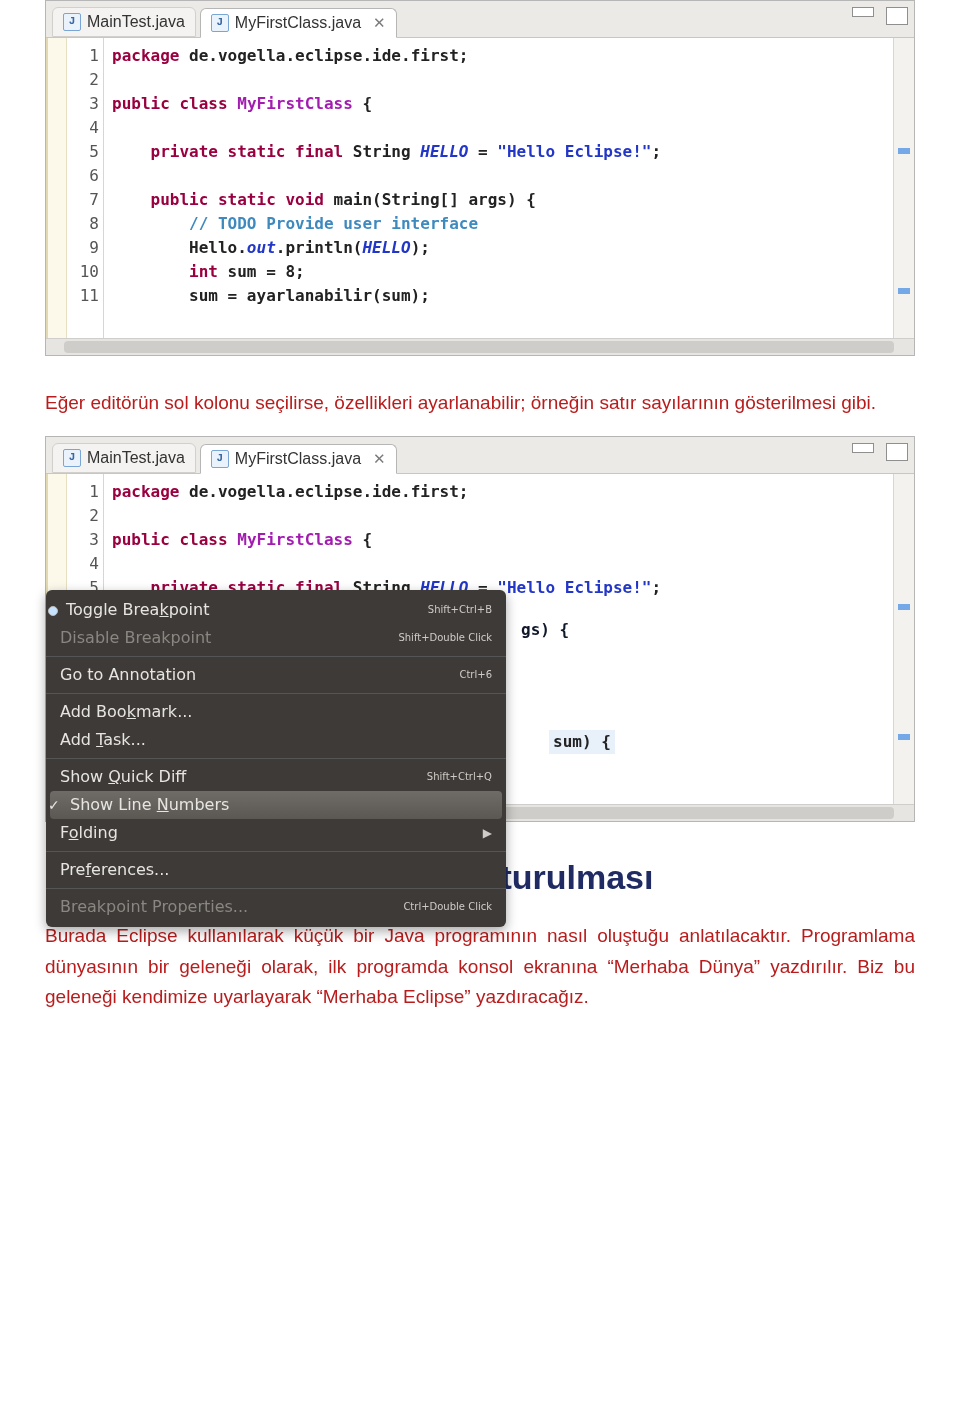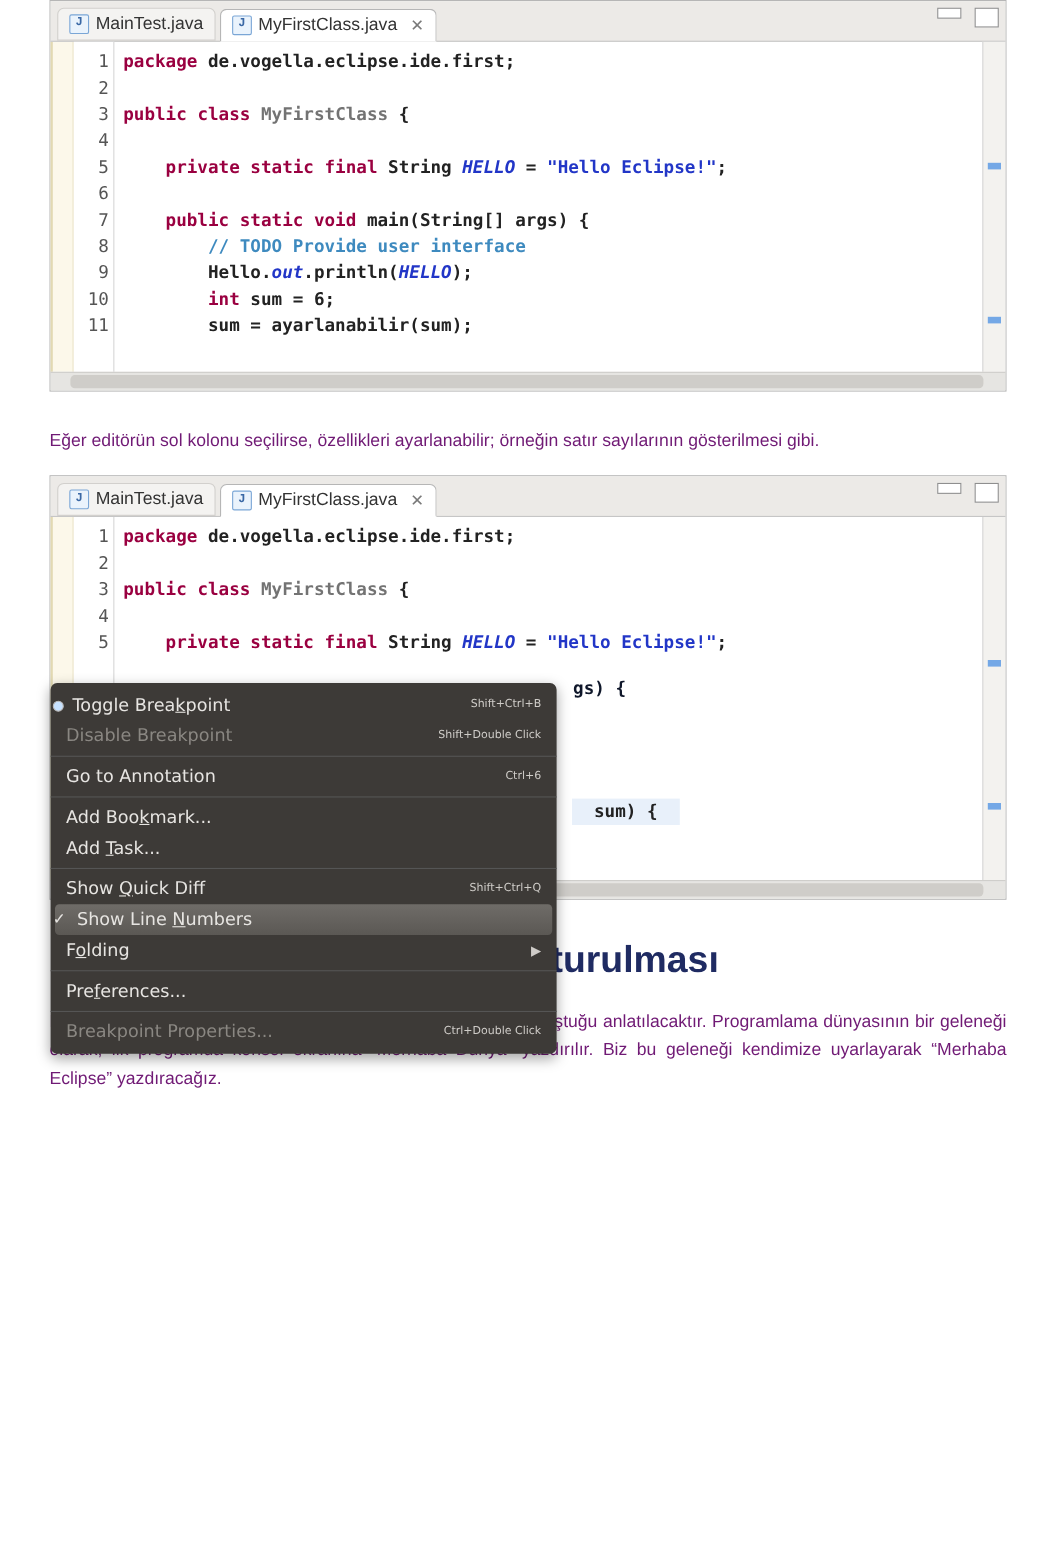--- a/index.html
+++ b/index.html
@@ -123,7 +123,7 @@
   }
   .kw  { color: #9a0040; font-weight: 700; }
   .typ { color: #222;    font-weight: 700; }
-  .cls { color: #737373;    font-weight: 700; }
+  .cls { color: #a21caf;    font-weight: 700; }
   .fld { color: #2236c7; font-style: italic; font-weight: 700; }
   .str { color: #2236c7; font-weight: 700; }
   .cmt { color: #3e8abf; font-weight: 700; }

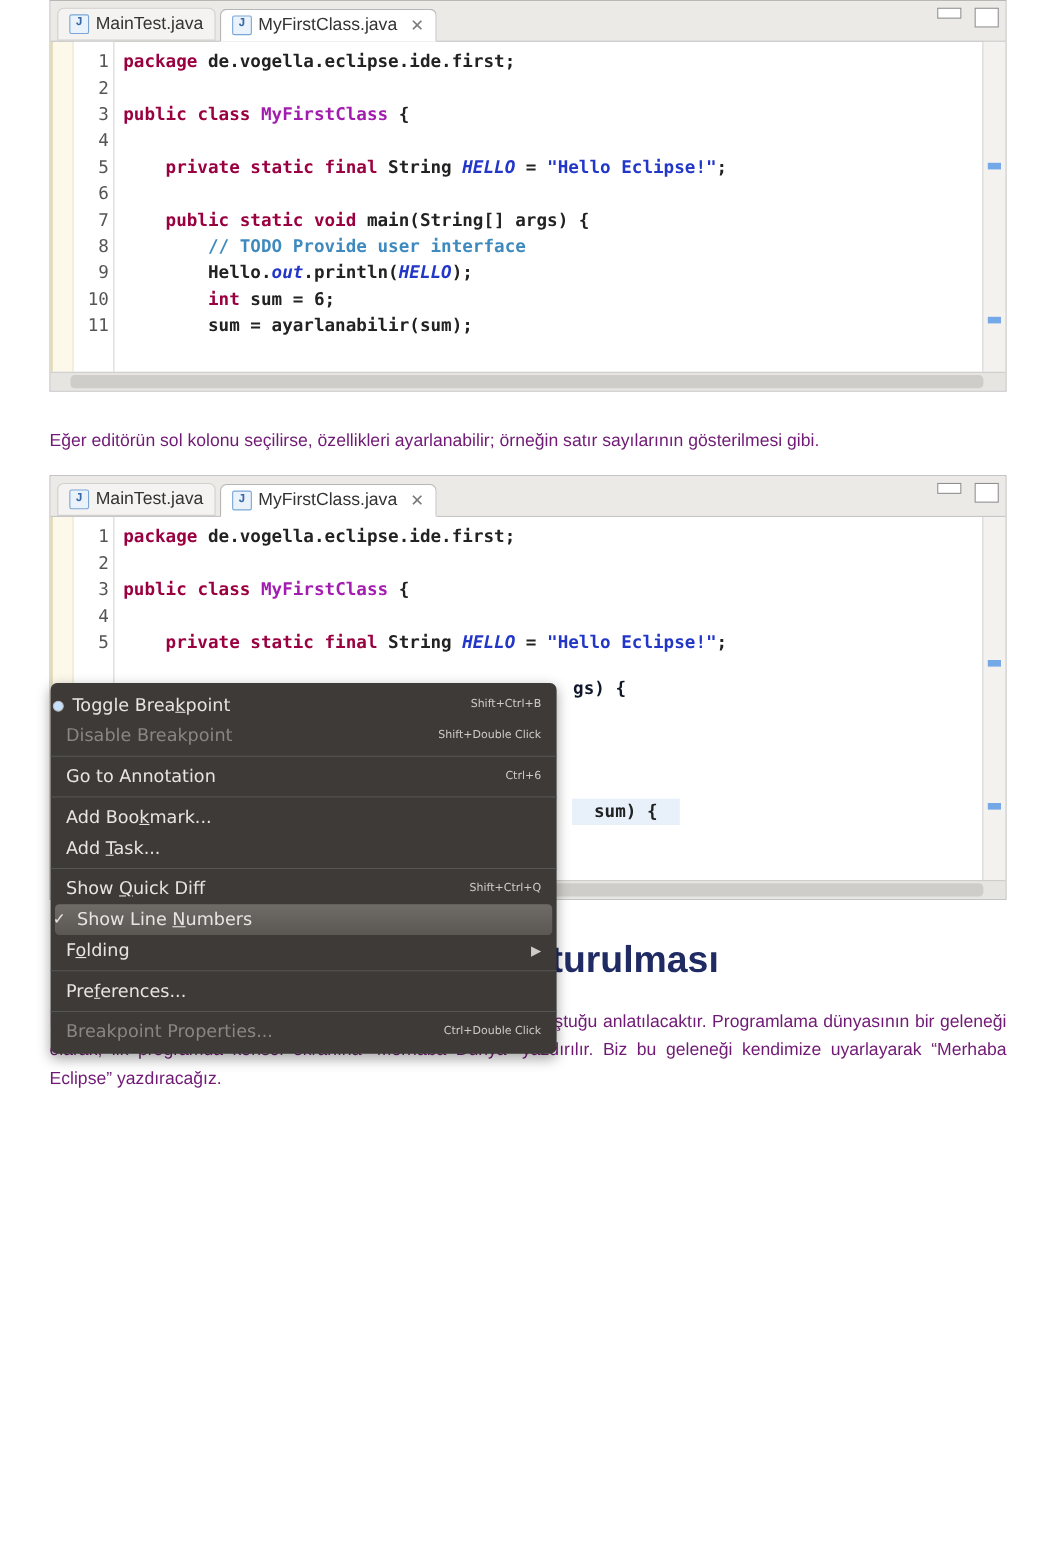--- a/index.html
+++ b/index.html
@@ -258,7 +258,7 @@
     <span class="kw">public static void</span><span> main(String[] args) {</span>
         <span class="cmt">// TODO Provide user interface</span>
         <span>Hello.</span><span class="fld">out</span><span>.println(</span><span class="fld">HELLO</span><span>);</span>
-        <span class="kw">int</span><span> sum = 6;</span>
+        <span class="kw">int</span><span> sum = 8;</span>
         <span>sum = ayarlanabilir(sum);</span></div>
         <div class="rightstrip">
           <div class="mark" style="top:110px"></div>

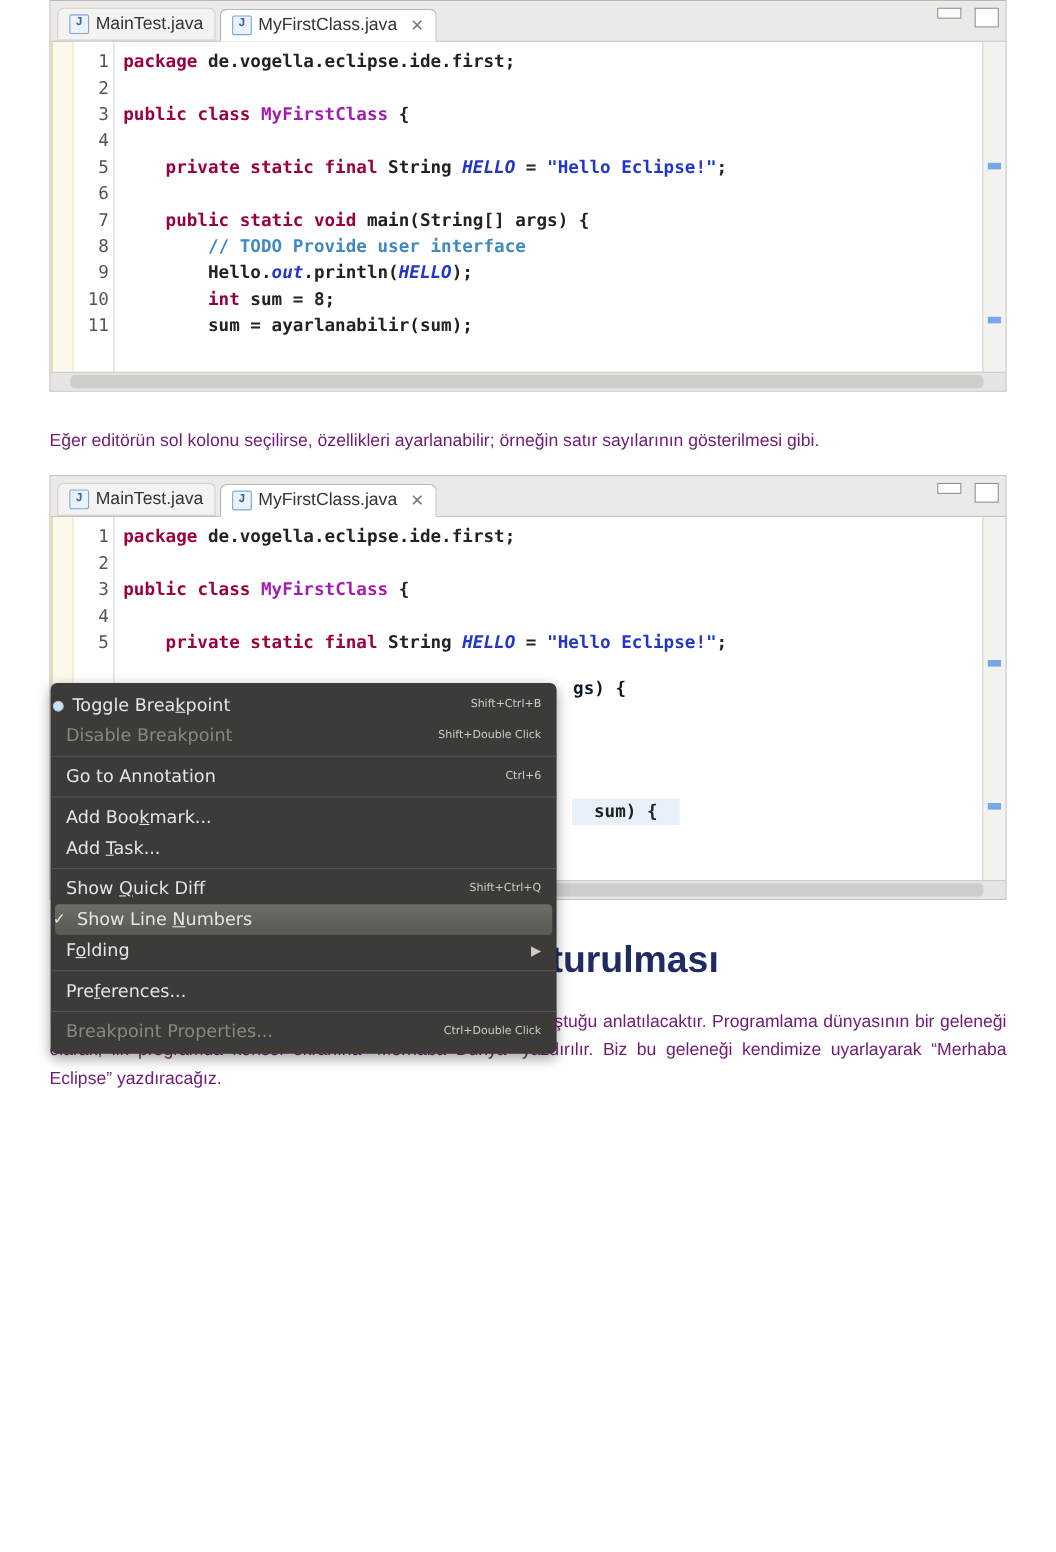--- a/index.html
+++ b/index.html
@@ -198,9 +198,9 @@
     font-family: Arial, Helvetica, sans-serif;
   }
   .article p {
-    font-size: 16px;
+    font-size: 19px;
     line-height: 1.6;
-    color:#701a75;
+    color:#b91c1c;
     text-align: justify;
     margin: 0 0 12px 0;
   }

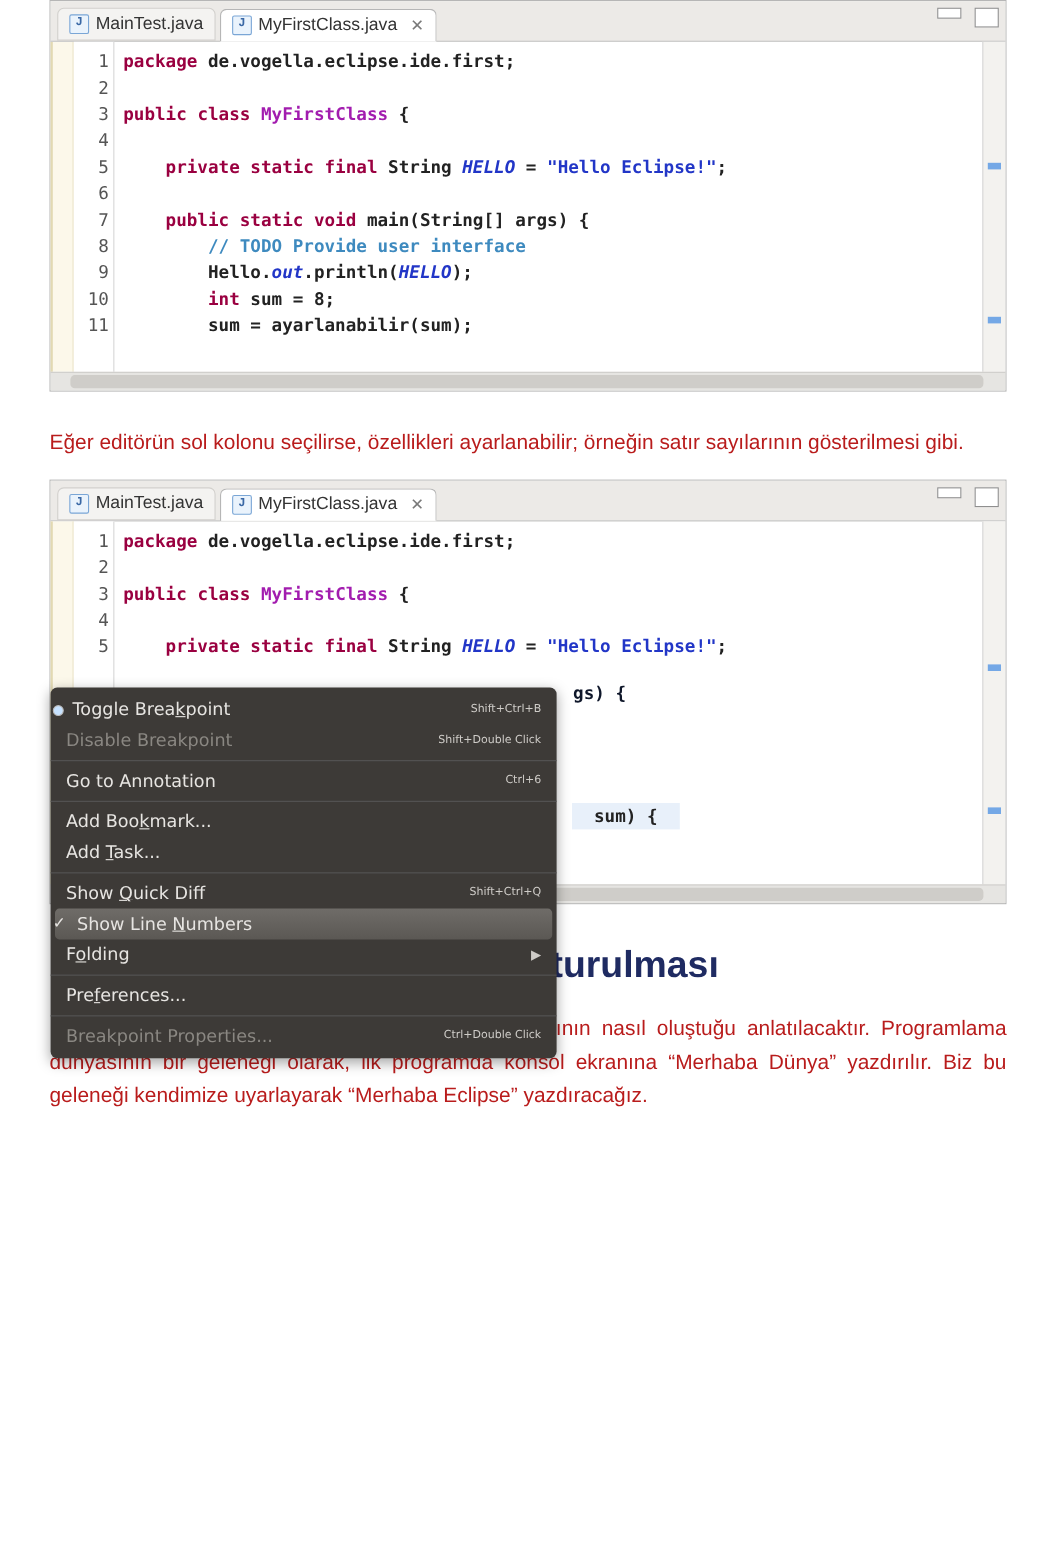--- a/index.html
+++ b/index.html
@@ -153,7 +153,7 @@
   
   .ctxmenu {
     position:absolute;
-    left:0; top:151px;
+    left:0; top:116px;
     width:460px;
     background:#3d3a37;
     color:#e7e5e2;

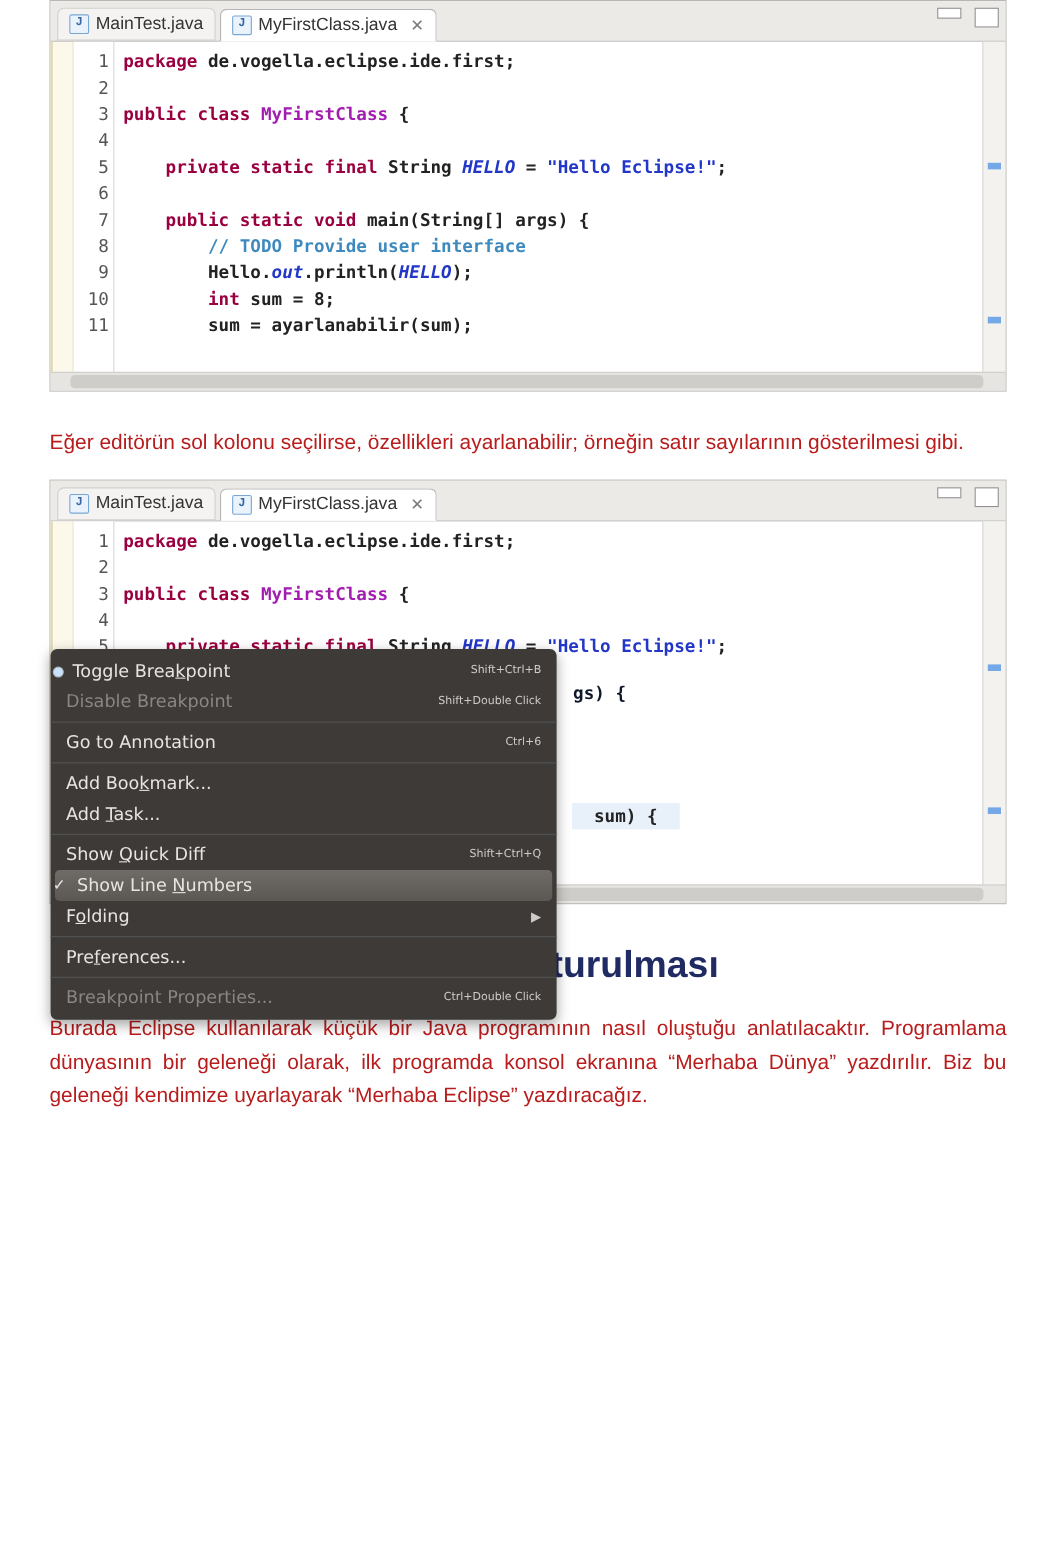--- a/index.html
+++ b/index.html
@@ -313,7 +313,7 @@
         </div>
 
         <div style="position:absolute; left:475px; top:144px; font:700 16px/24px 'DejaVu Sans Mono',monospace; color:#0f172a; white-space:pre;"><span>gs) {</span></div>
-        <div style="position:absolute; left:474px; top:256px; font:700 16px/24px 'DejaVu Sans Mono',monospace; color:#222; background:#e8f0fa; padding:0 20px;"><span>sum) {</span></div>
+        <div style="position:absolute; left:503px; top:256px; font:700 16px/24px 'DejaVu Sans Mono',monospace; color:#222; background:#e8f0fa; padding:0 4px;"><span>sum) {</span></div>
 
         <div class="ctxmenu">
           <div class="row has-tick">

